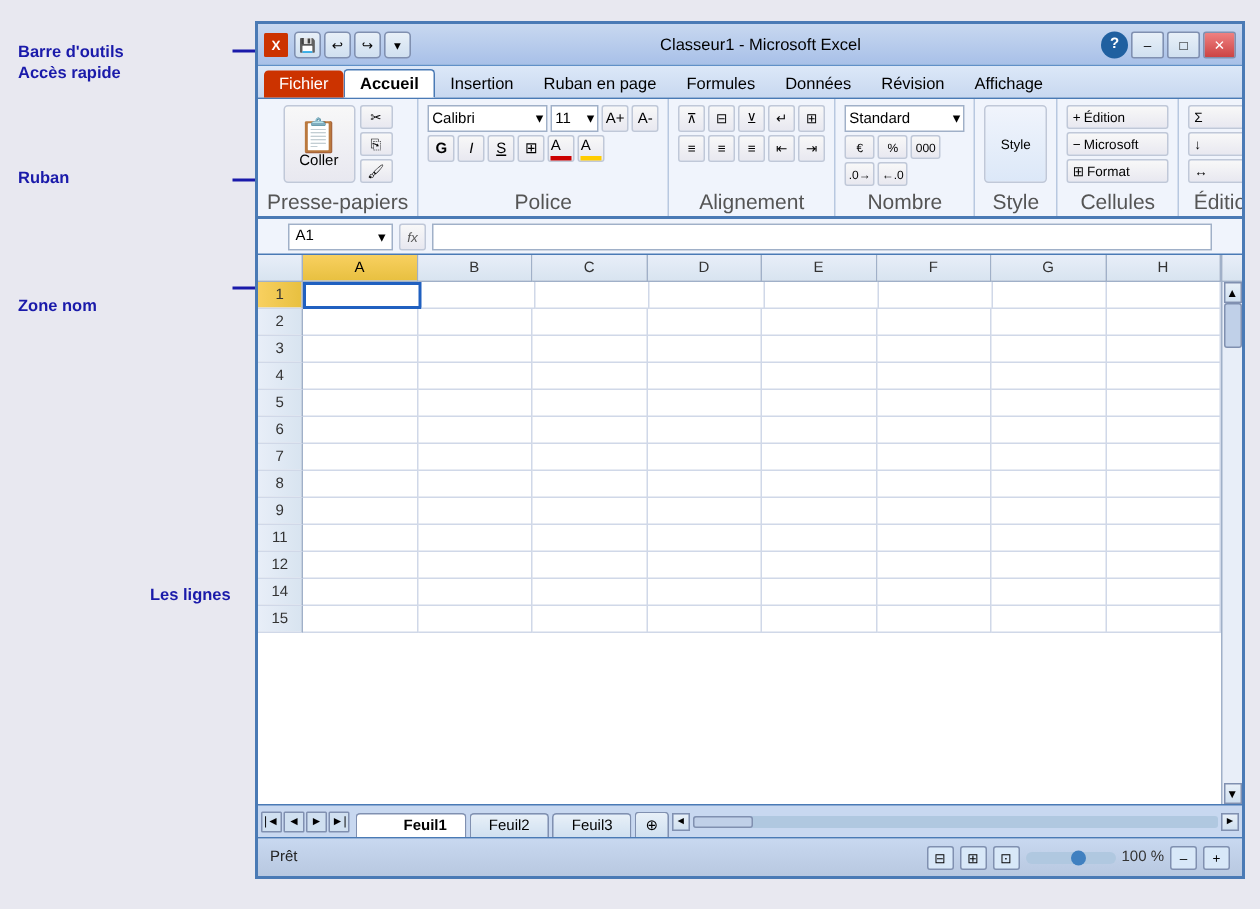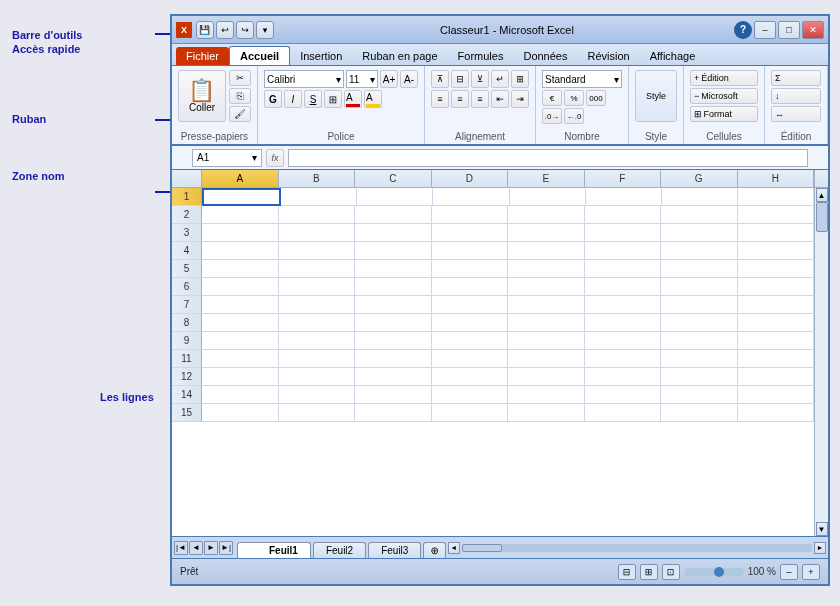--- a/index.html
+++ b/index.html
@@ -147,7 +147,7 @@
       flex: 1;
     }
     .ribbon-group-label {
-      font-size: 10px;
+      font-size: 14px;
       color: #555;
       margin-top: 2px;
       text-align: center;

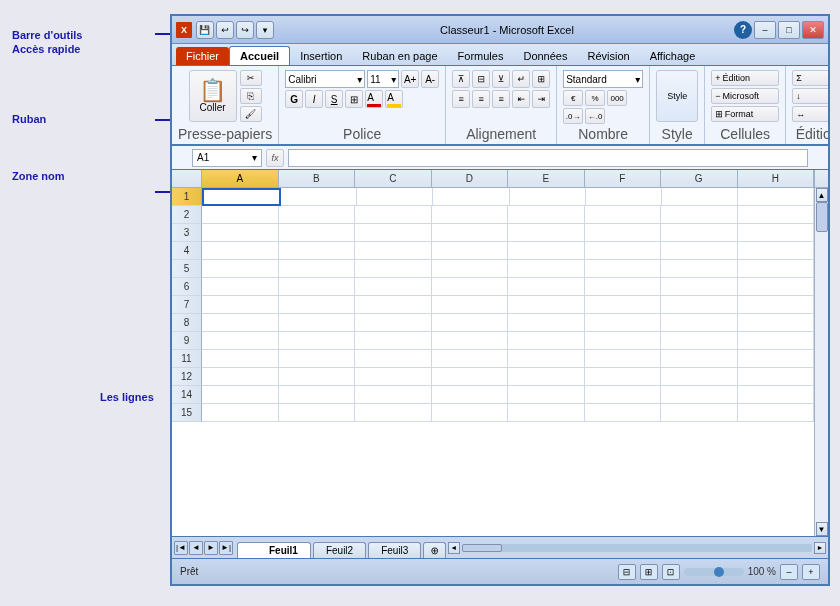--- a/index.html
+++ b/index.html
@@ -545,7 +545,7 @@
       left: 12px;
     }
     .label-zone-nom {
-      top: 169px;
+      top: 197px;
       left: 12px;
     }
     .label-cellule {

